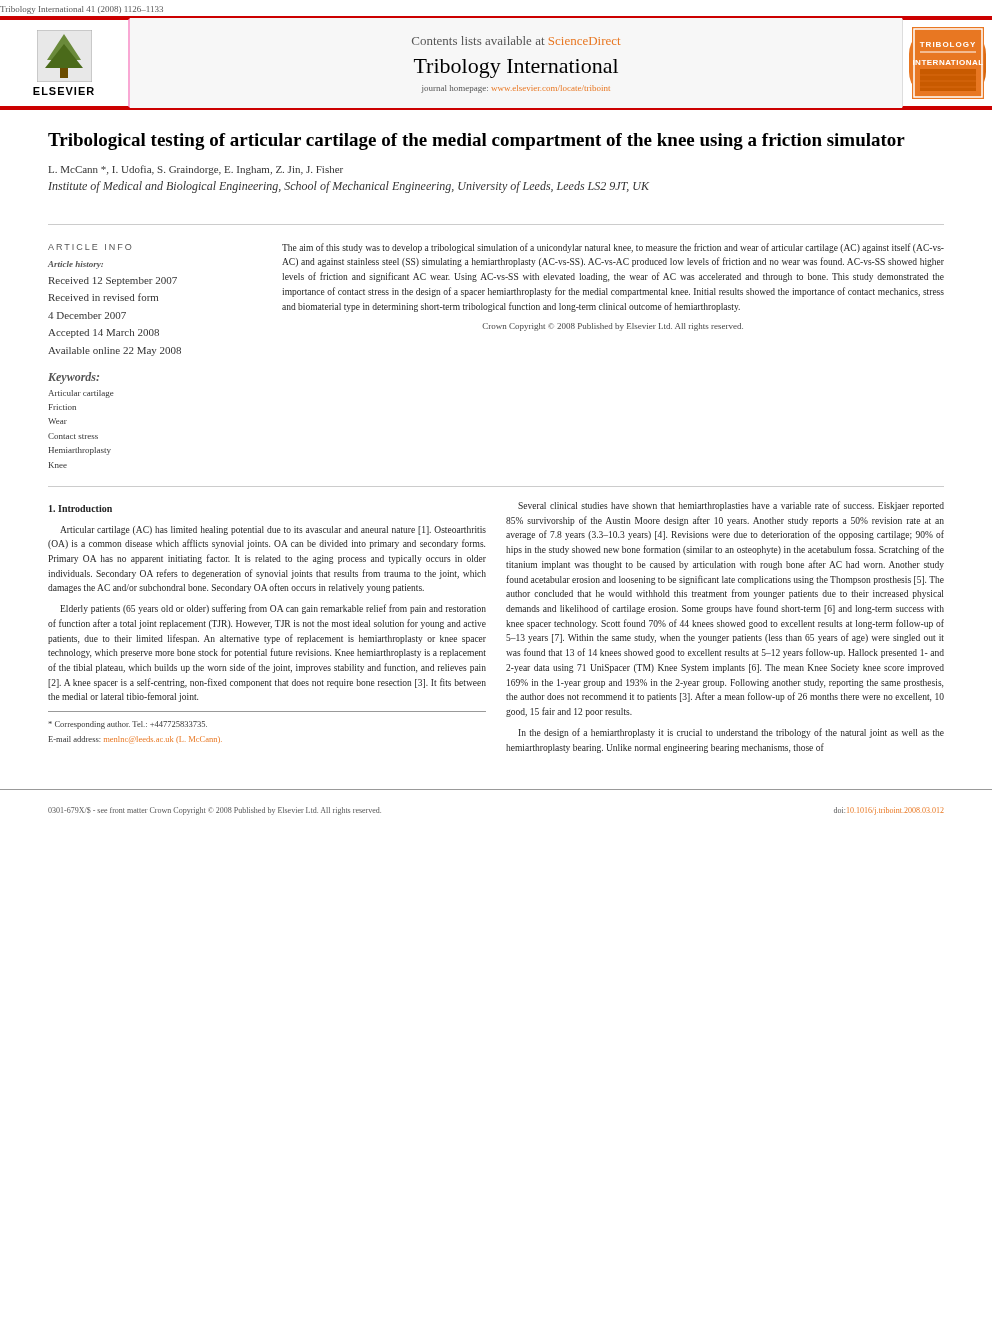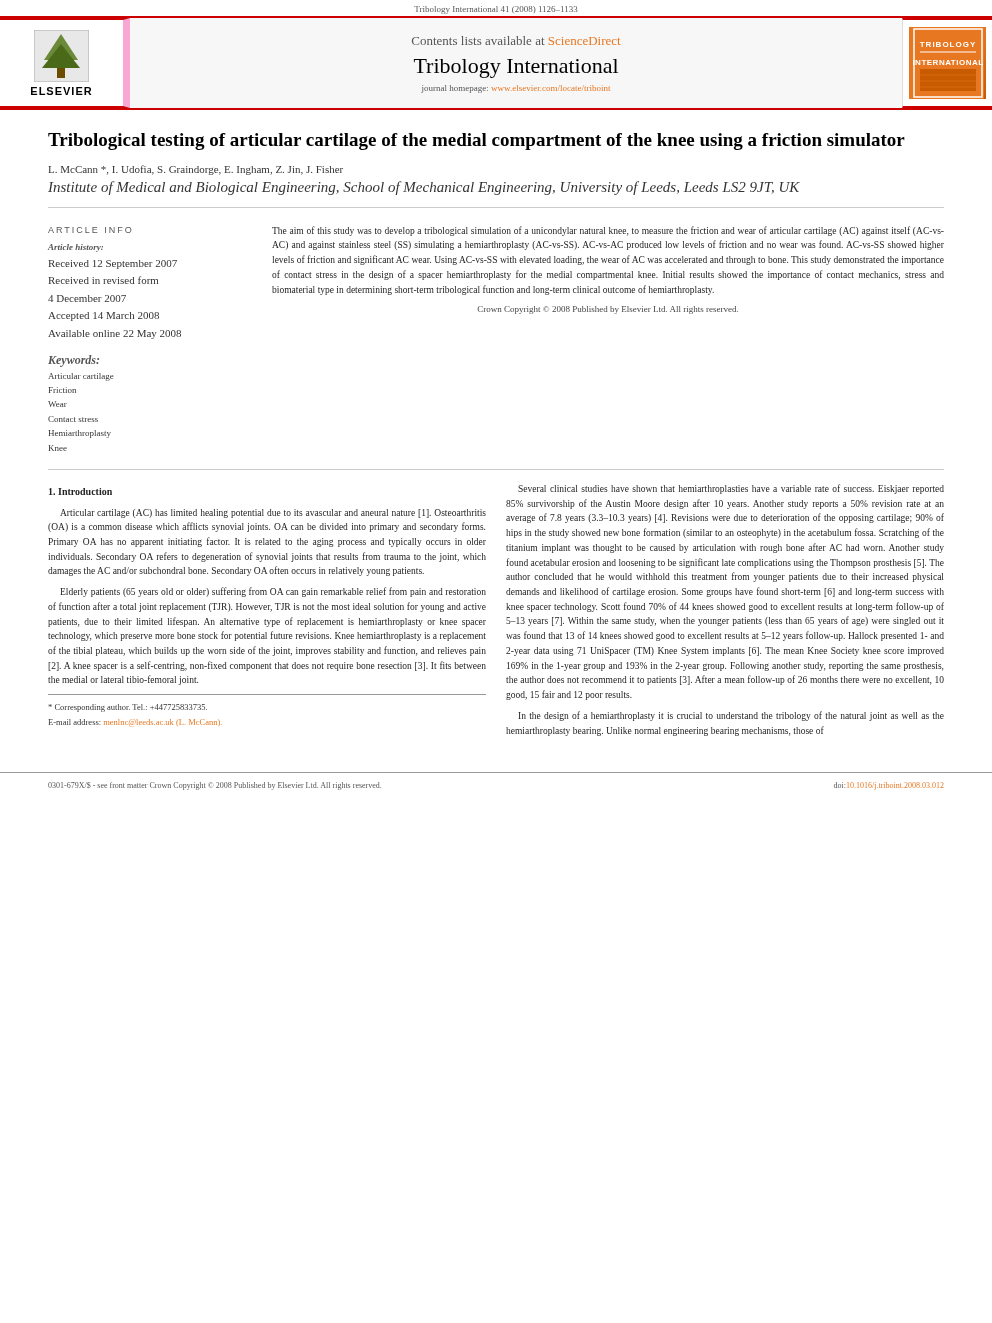--- a/index.html
+++ b/index.html
@@ -14,7 +14,6 @@
 
     
     .top-bar {
-      text-align: center;
       font-size: 9px;
       color: #555;
       padding: 4px 0 2px;

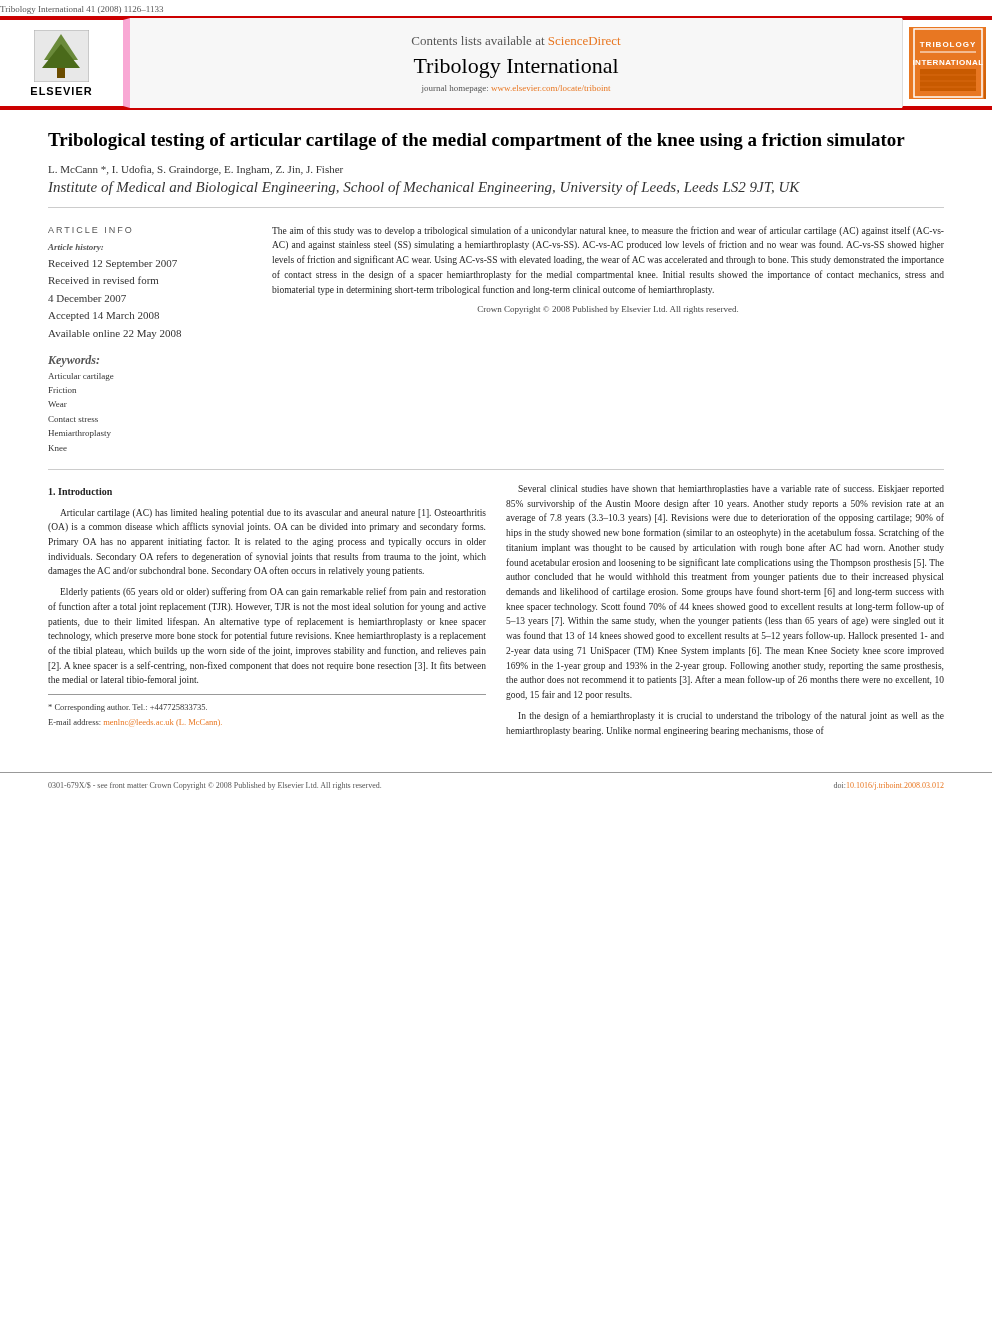--- a/index.html
+++ b/index.html
@@ -108,6 +108,7 @@
       font-size: 9px;
       letter-spacing: 1px;
       text-align: center;
+      border-radius: 27px;
     }
 
     

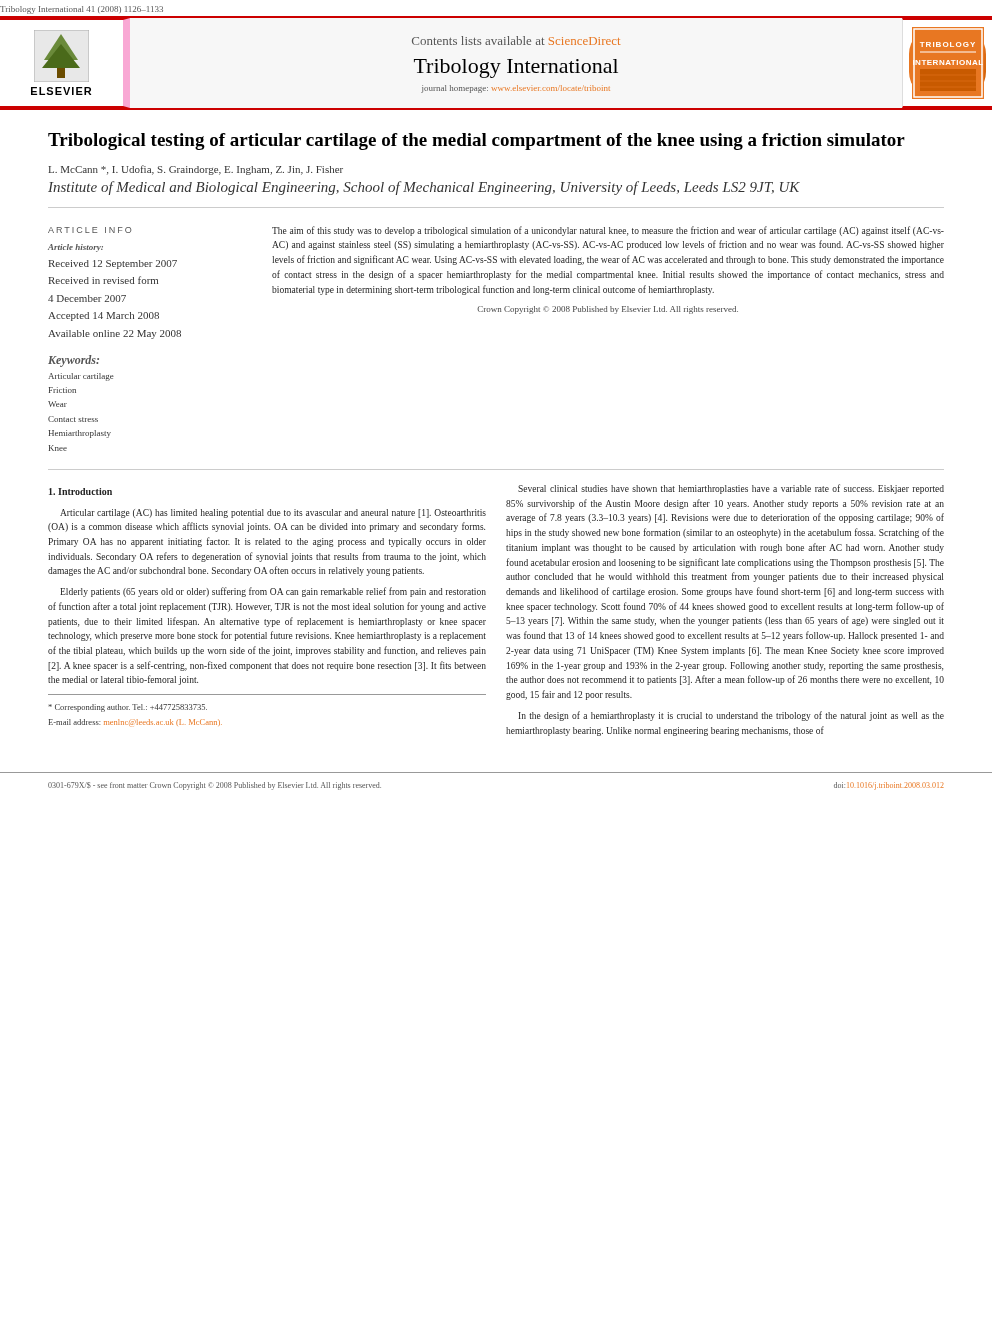--- a/index.html
+++ b/index.html
@@ -35,7 +35,7 @@
       align-items: center;
       justify-content: center;
       padding: 6px;
-      border-right: 7px solid #f9a8d4;
+      border-right: 2px solid #f9a8d4;
     }
     .elsevier-logo {
       display: flex;

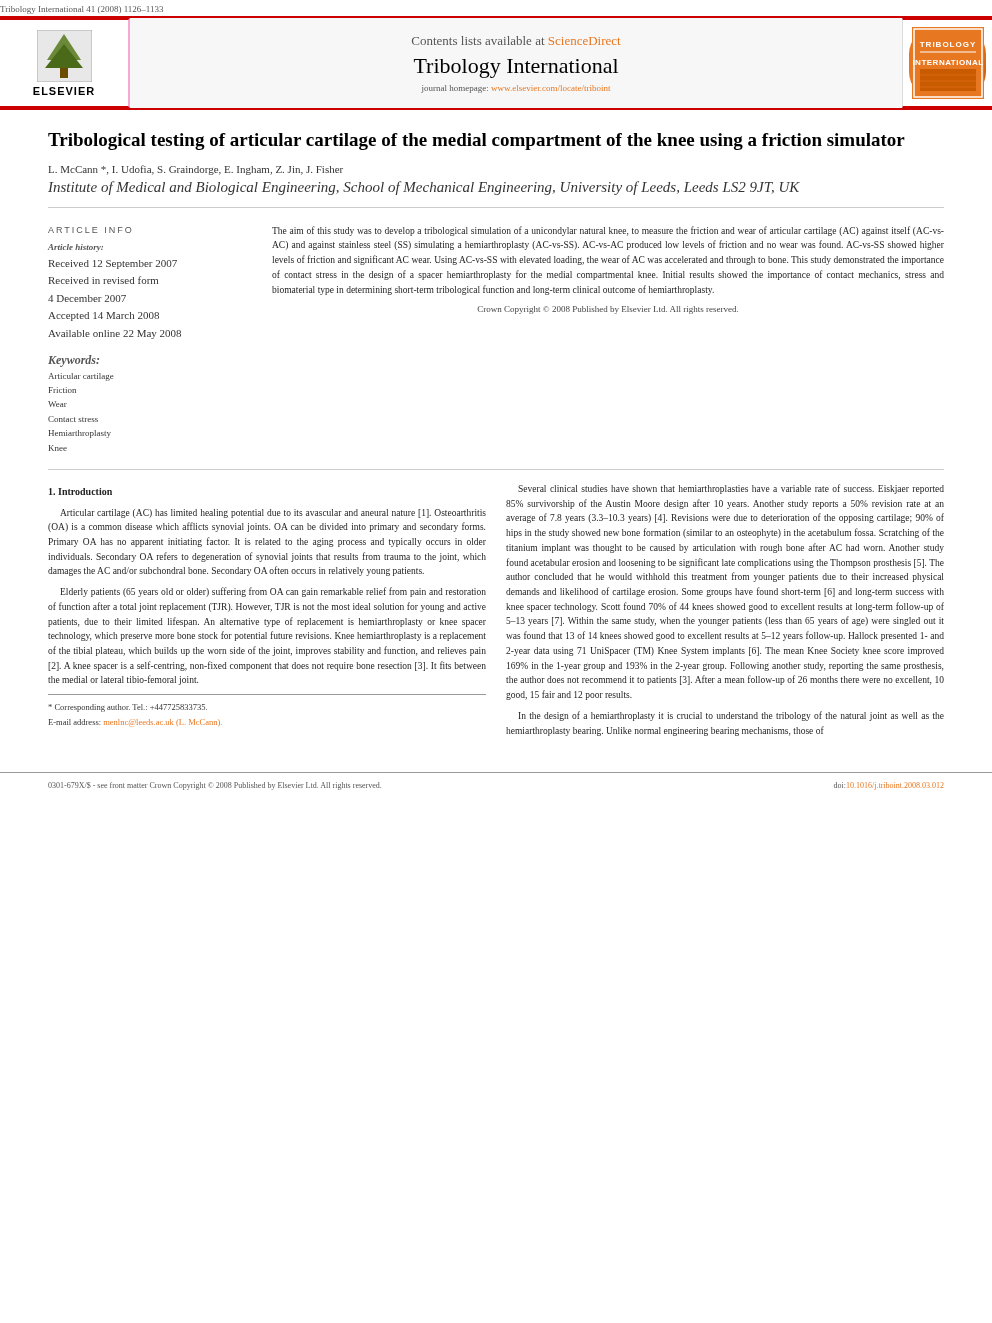--- a/index.html
+++ b/index.html
@@ -132,10 +132,10 @@
     }
 
     .article-affiliation {
-      font-size: 15px;
+      font-size: 12px;
       font-style: italic;
       color: #333;
-      margin-bottom: 11px;
+      margin-bottom: 30px;
     }
 
     .article-rule {

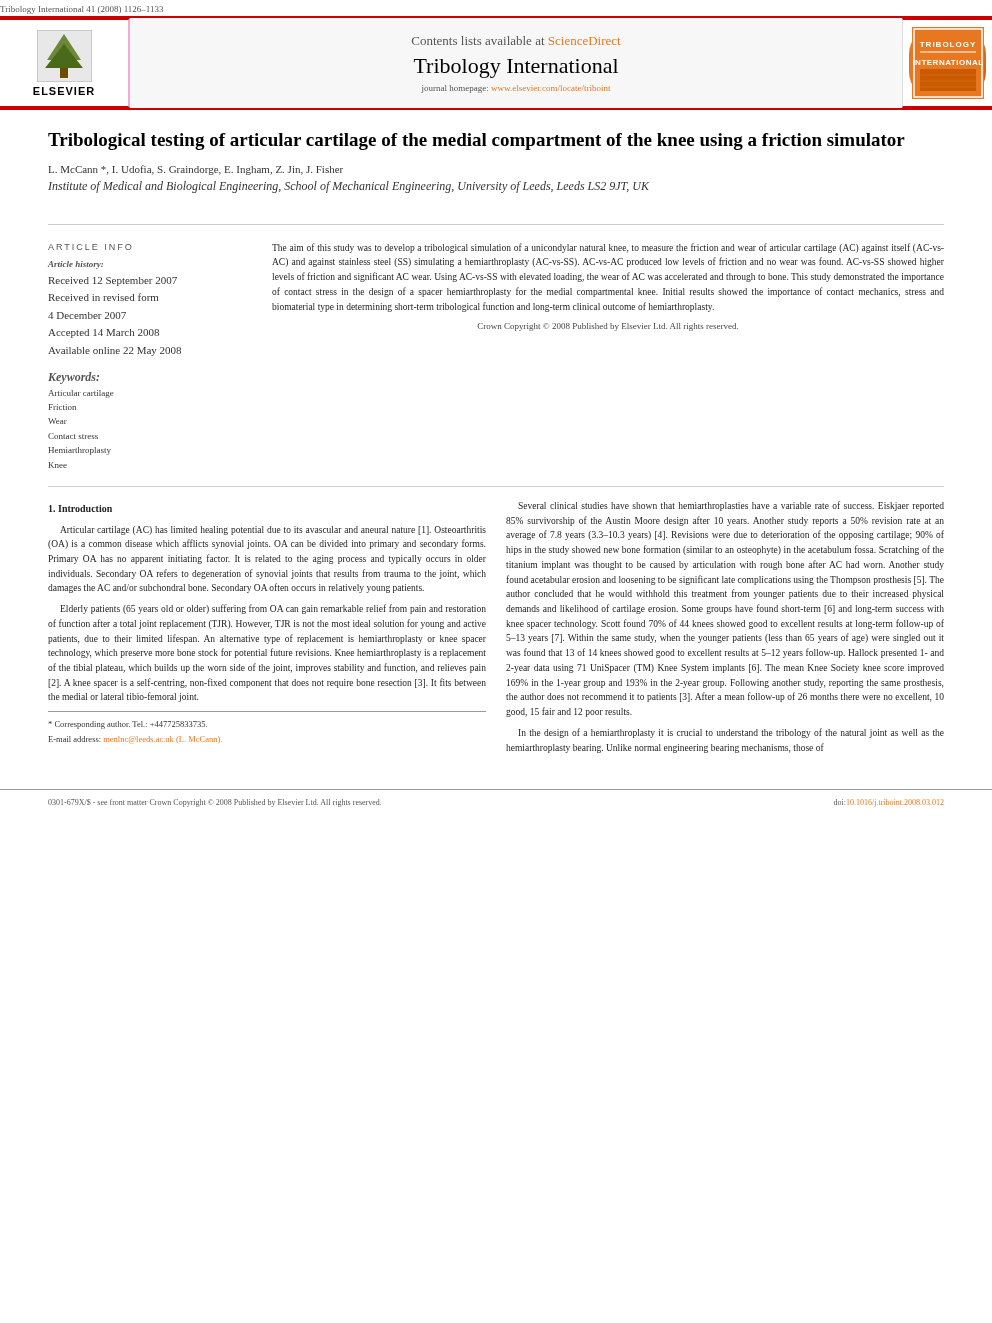--- a/index.html
+++ b/index.html
@@ -147,7 +147,7 @@
     
     .info-abstract {
       display: flex;
-      gap: 24px;
+      gap: 34px;
       margin-top: 16px;
       margin-bottom: 14px;
     }

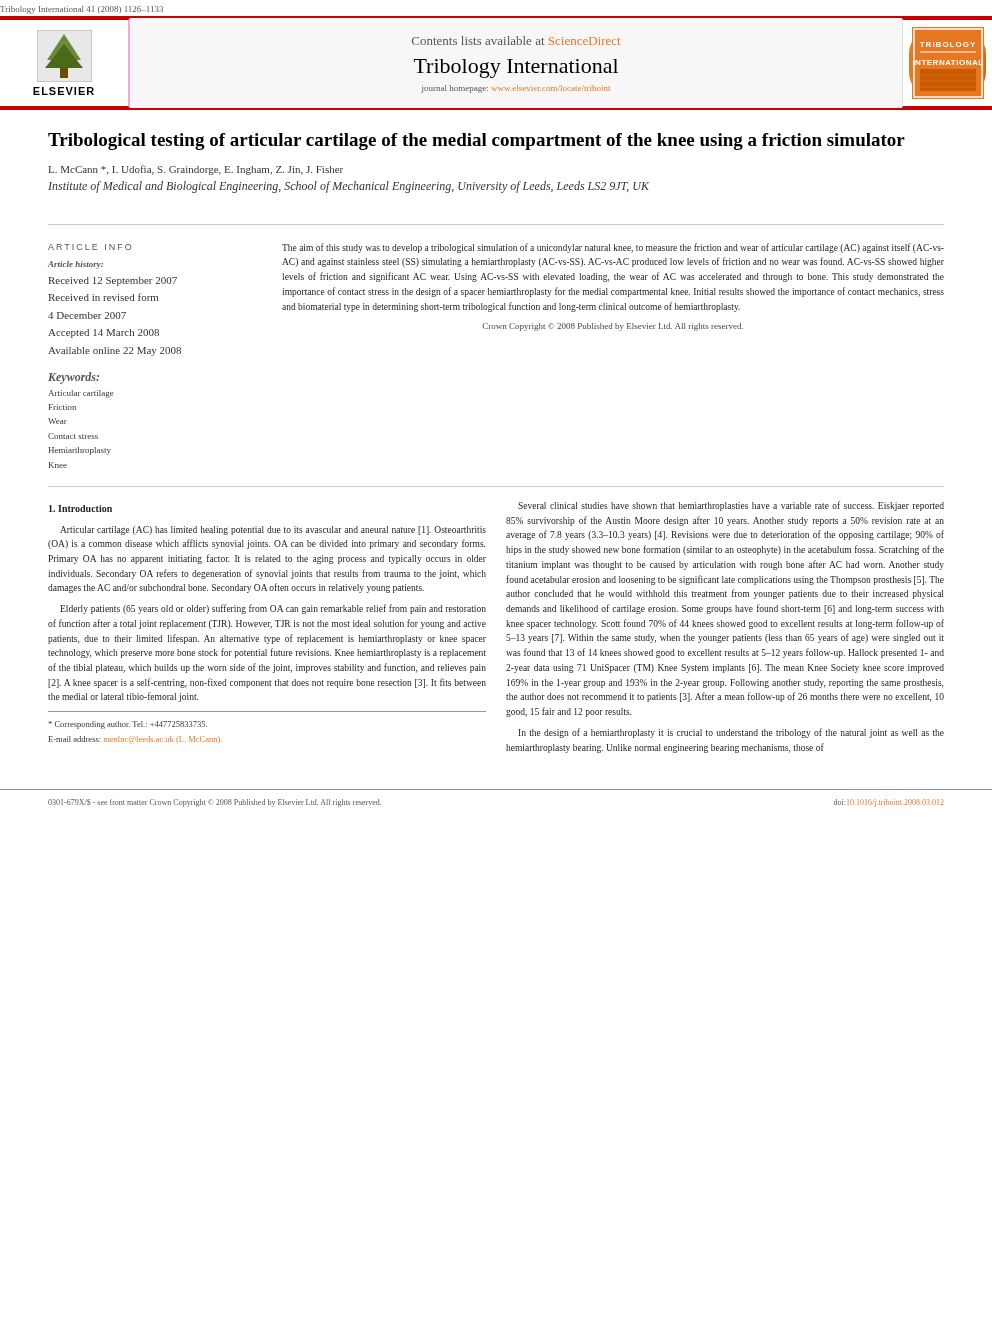--- a/index.html
+++ b/index.html
@@ -265,7 +265,7 @@
     .page-footer {
       border-top: 1px solid #999;
       margin-top: 10px;
-      padding: 8px 48px;
+      padding: 16px 48px;
       display: flex;
       justify-content: space-between;
       font-size: 8px;

